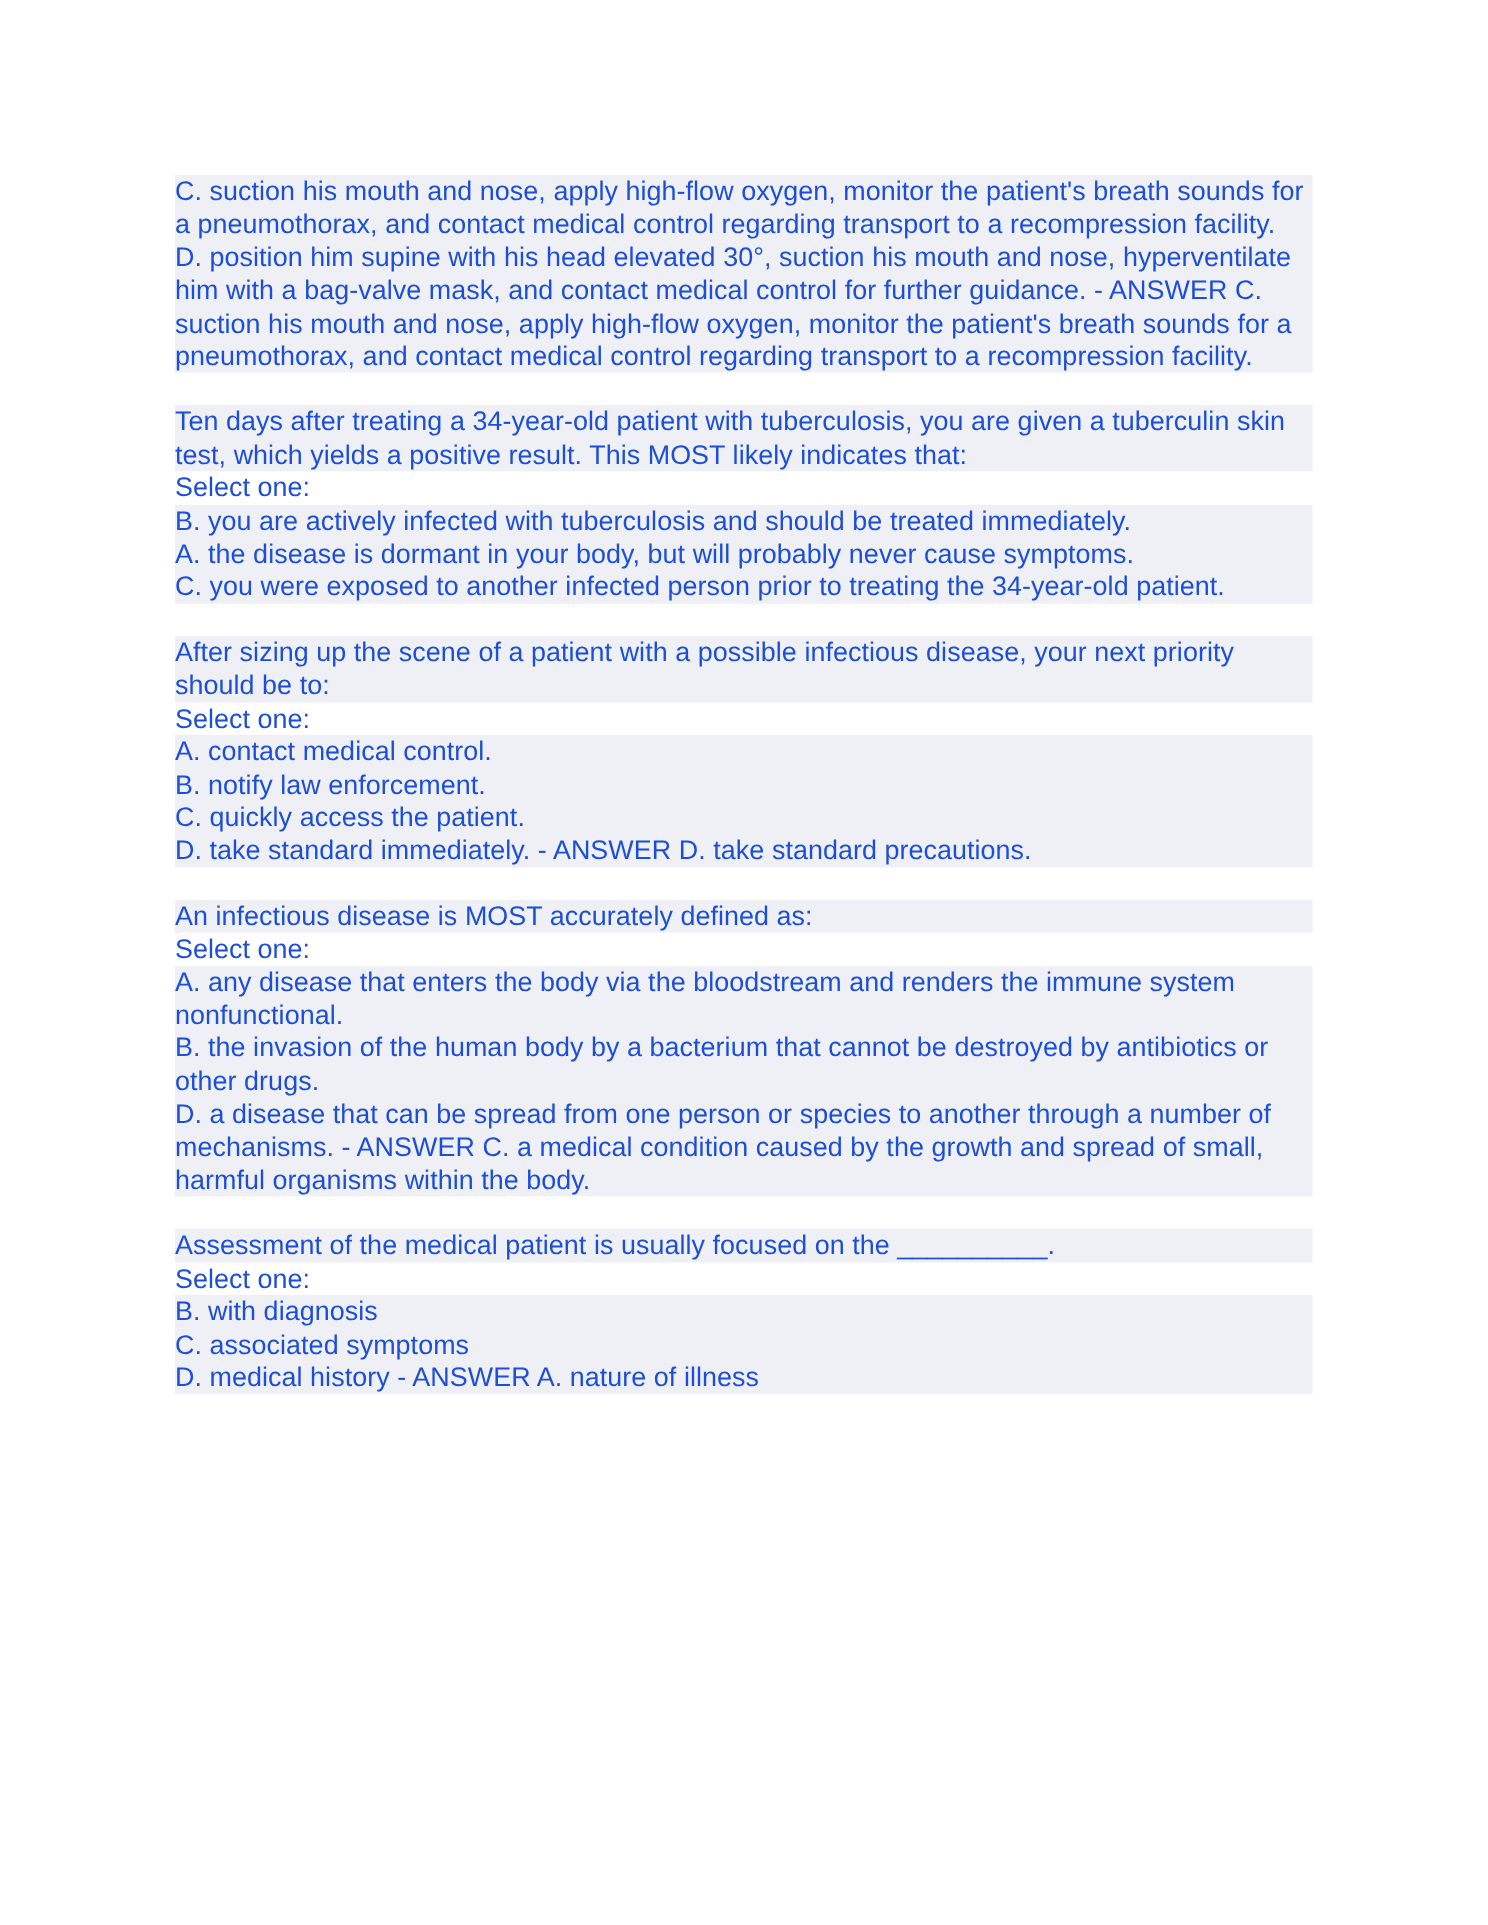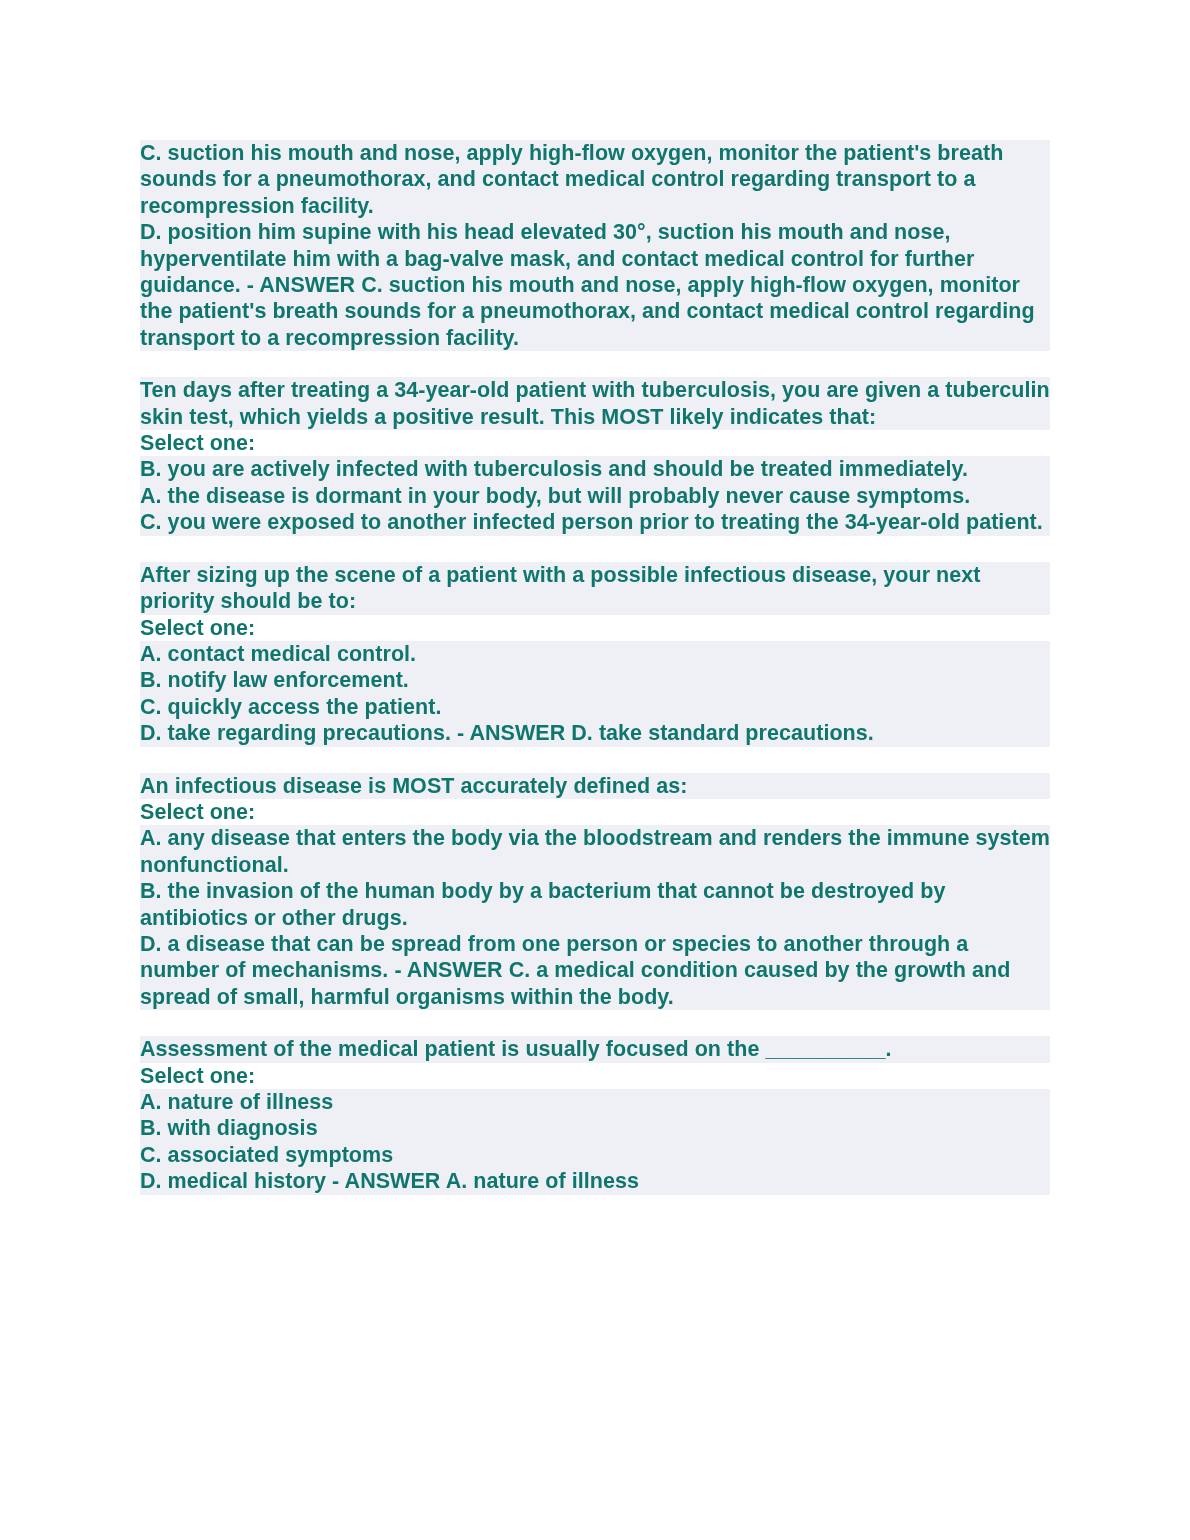--- a/index.html
+++ b/index.html
@@ -24,9 +24,8 @@
   .doc-body {
     font-size: 21.5px;
     line-height: 26.4px;
-    color: #0f766e;
+    color: #1d4ed8;
     letter-spacing: 0.05px;
-    font-weight: bold;
   }
   .block {
     margin: 0 0 26px 0;

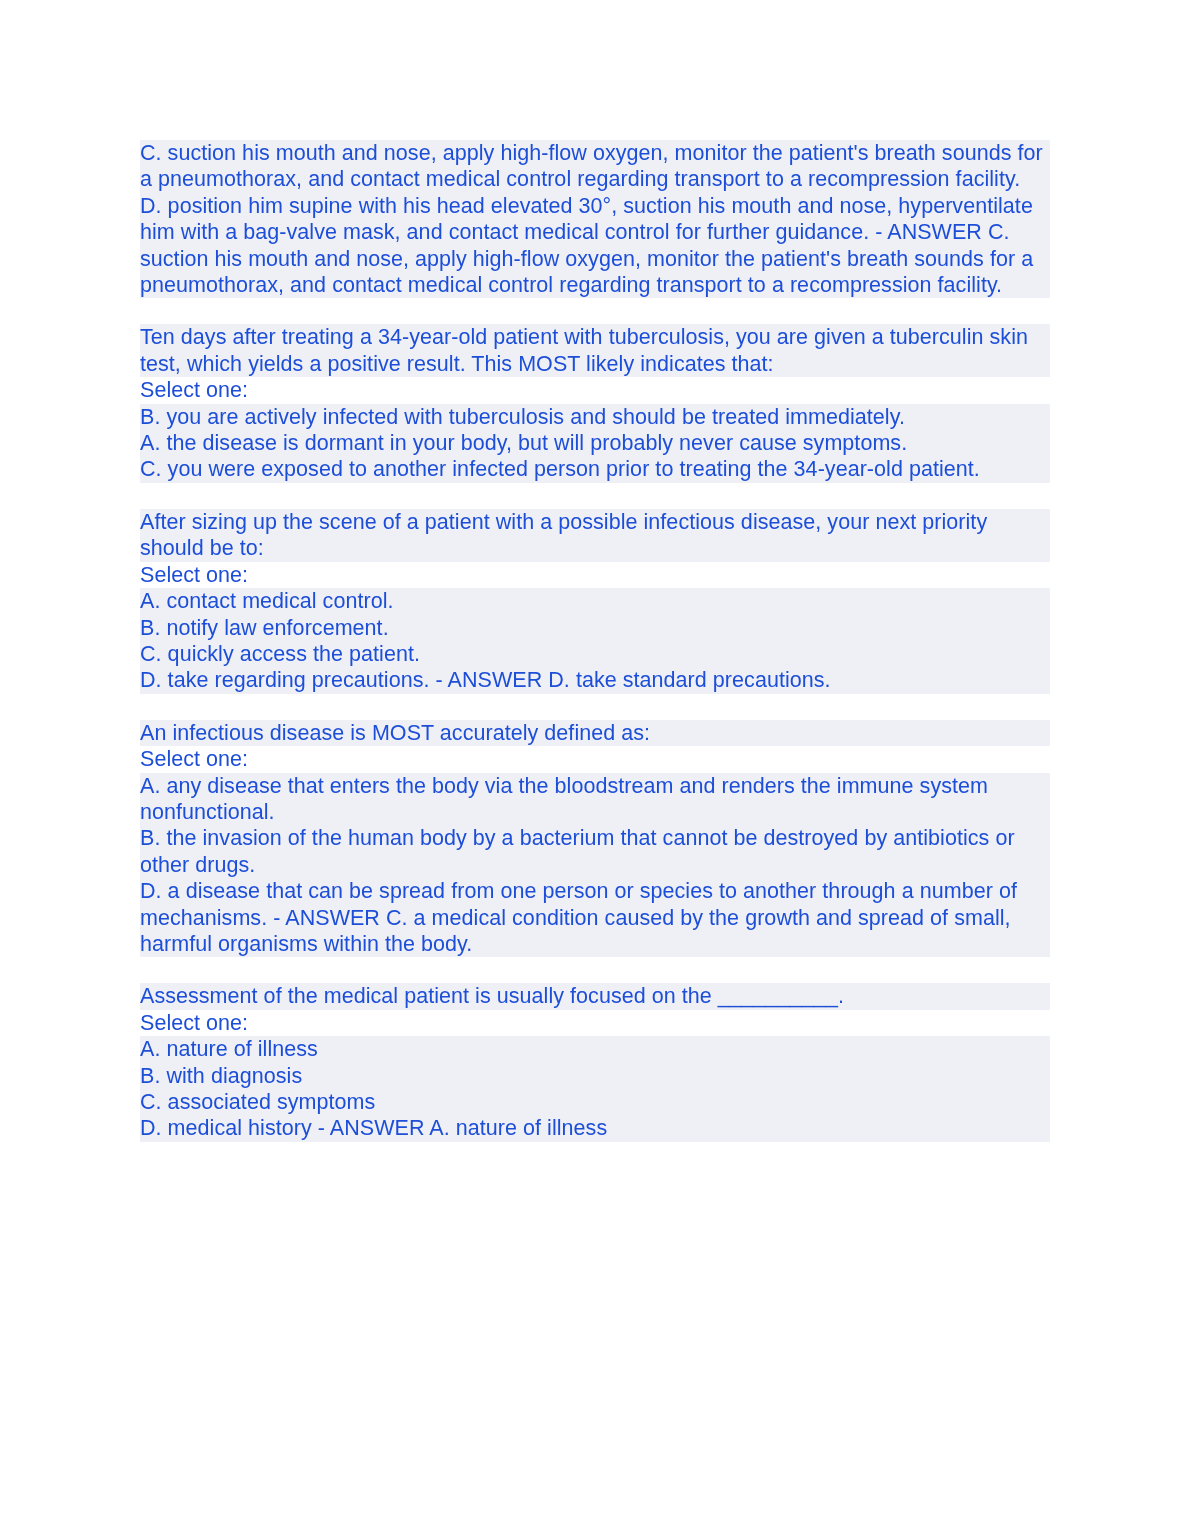--- a/index.html
+++ b/index.html
@@ -69,7 +69,7 @@
       <p class="line para hl">A. contact medical control.</p>
       <p class="line para hl">B. notify law enforcement.</p>
       <p class="line para hl">C. quickly access the patient.</p>
-      <p class="line para hl">D. take regarding precautions. - ANSWER D. take standard precautions.</p>
+      <p class="line para hl">D. take standard immediately. - ANSWER D. take standard precautions.</p>
     </div>
 
     <div class="block">

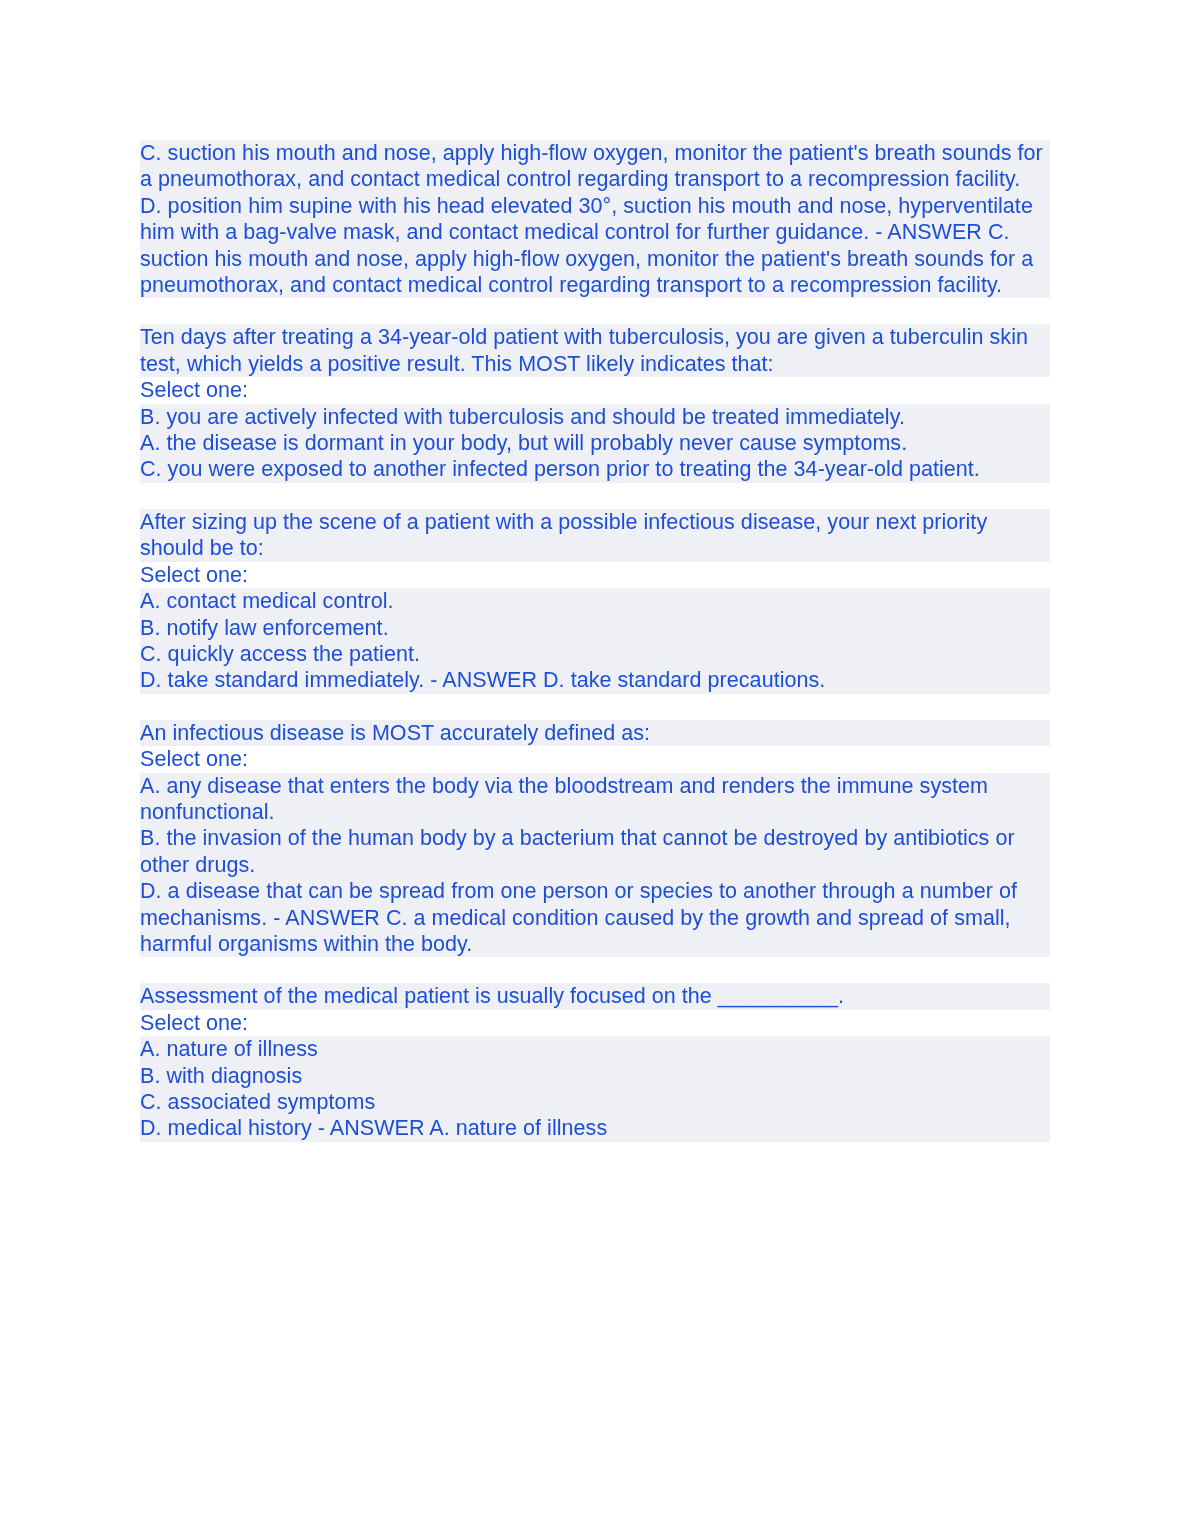--- a/index.html
+++ b/index.html
@@ -83,7 +83,6 @@
     <div class="block">
       <p class="line para hl">Assessment of the medical patient is usually focused on the __________.</p>
       <p class="line para">Select one:</p>
-      <p class="line para hl">A. nature of illness</p>
       <p class="line para hl">B. with diagnosis</p>
       <p class="line para hl">C. associated symptoms</p>
       <p class="line para hl">D. medical history - ANSWER A. nature of illness</p>

